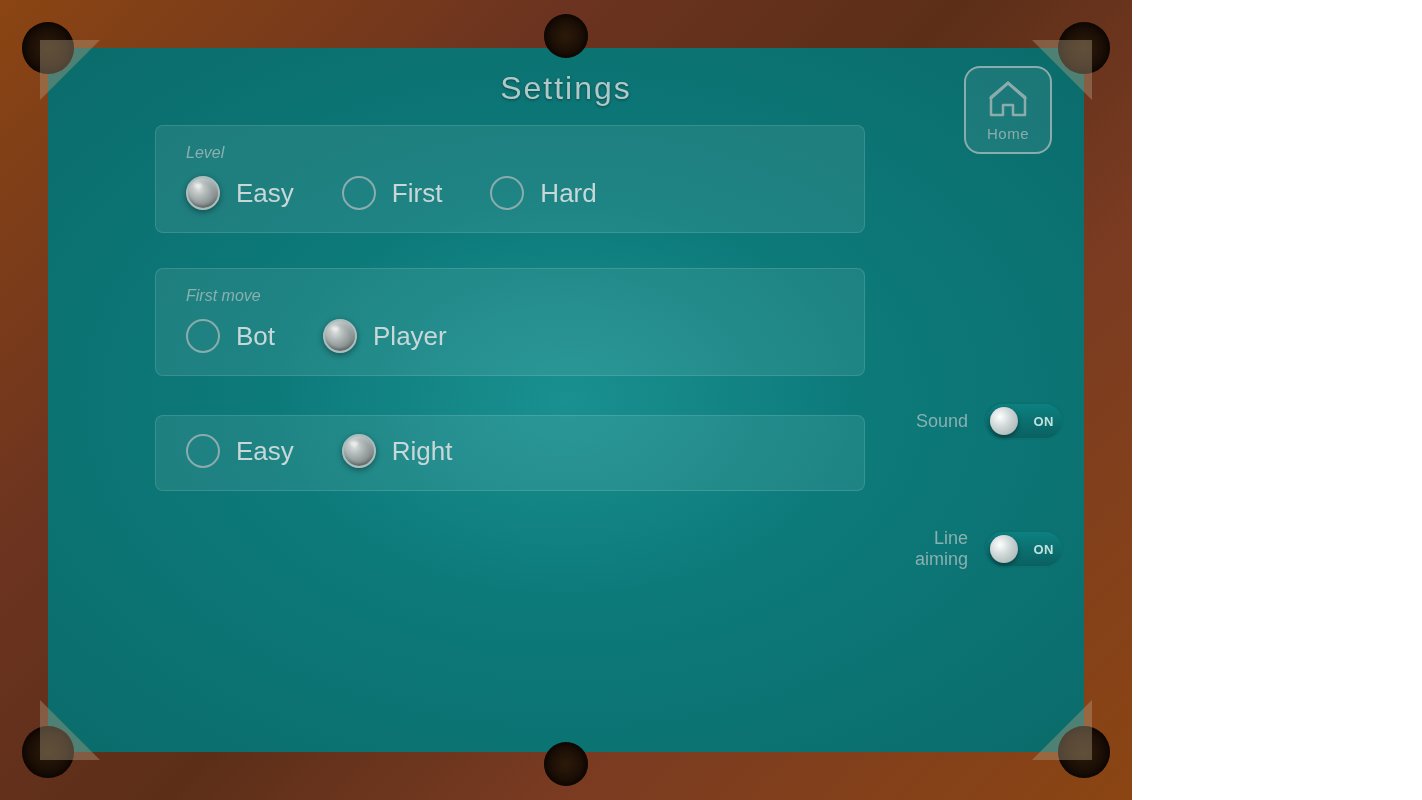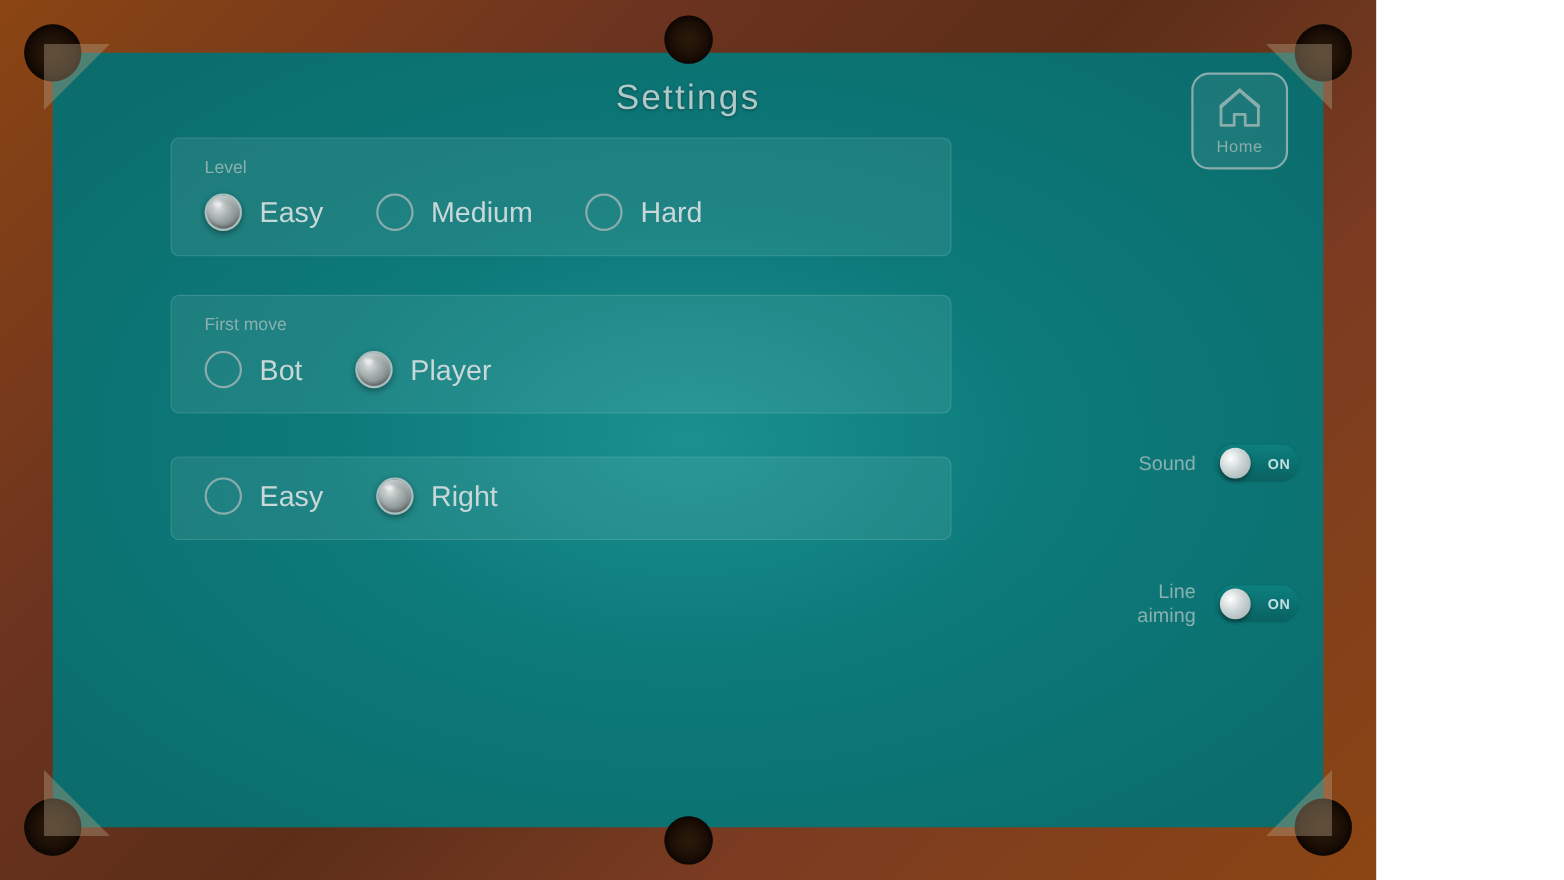--- a/index.html
+++ b/index.html
@@ -12,7 +12,7 @@
     }
 
     .pool-table {
-      width: 1251px;
+      width: 1132px;
       height: 800px;
       position: relative;
       background: #6B3A2A;

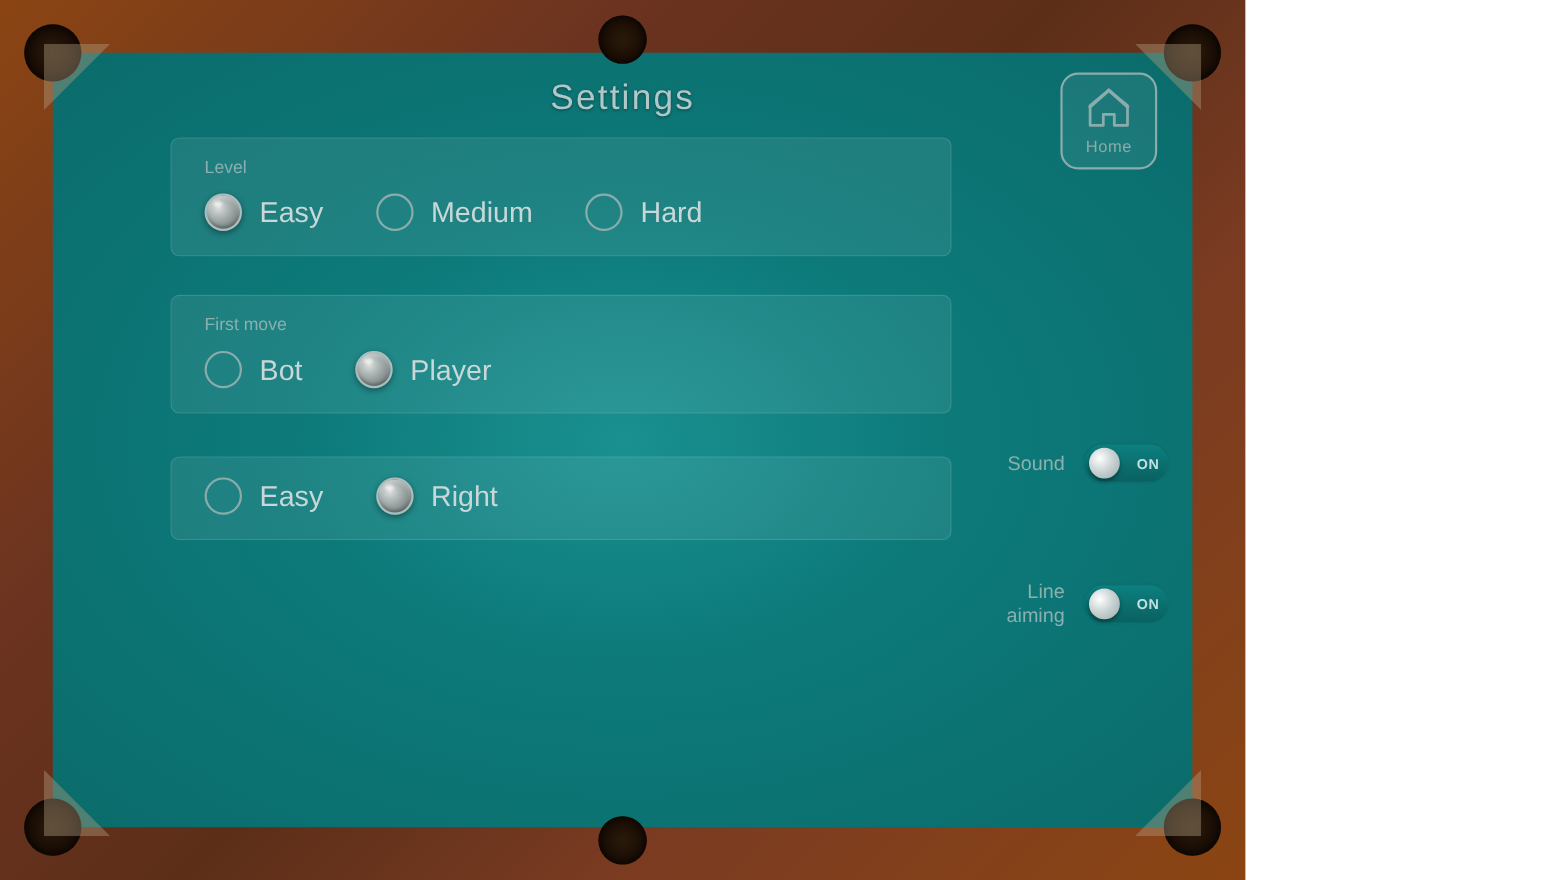--- a/index.html
+++ b/index.html
@@ -125,6 +125,7 @@
       font-size: 16px;
       margin-bottom: 14px;
       font-weight: 400;
+      font-style: italic;
     }
 
     .radio-group {

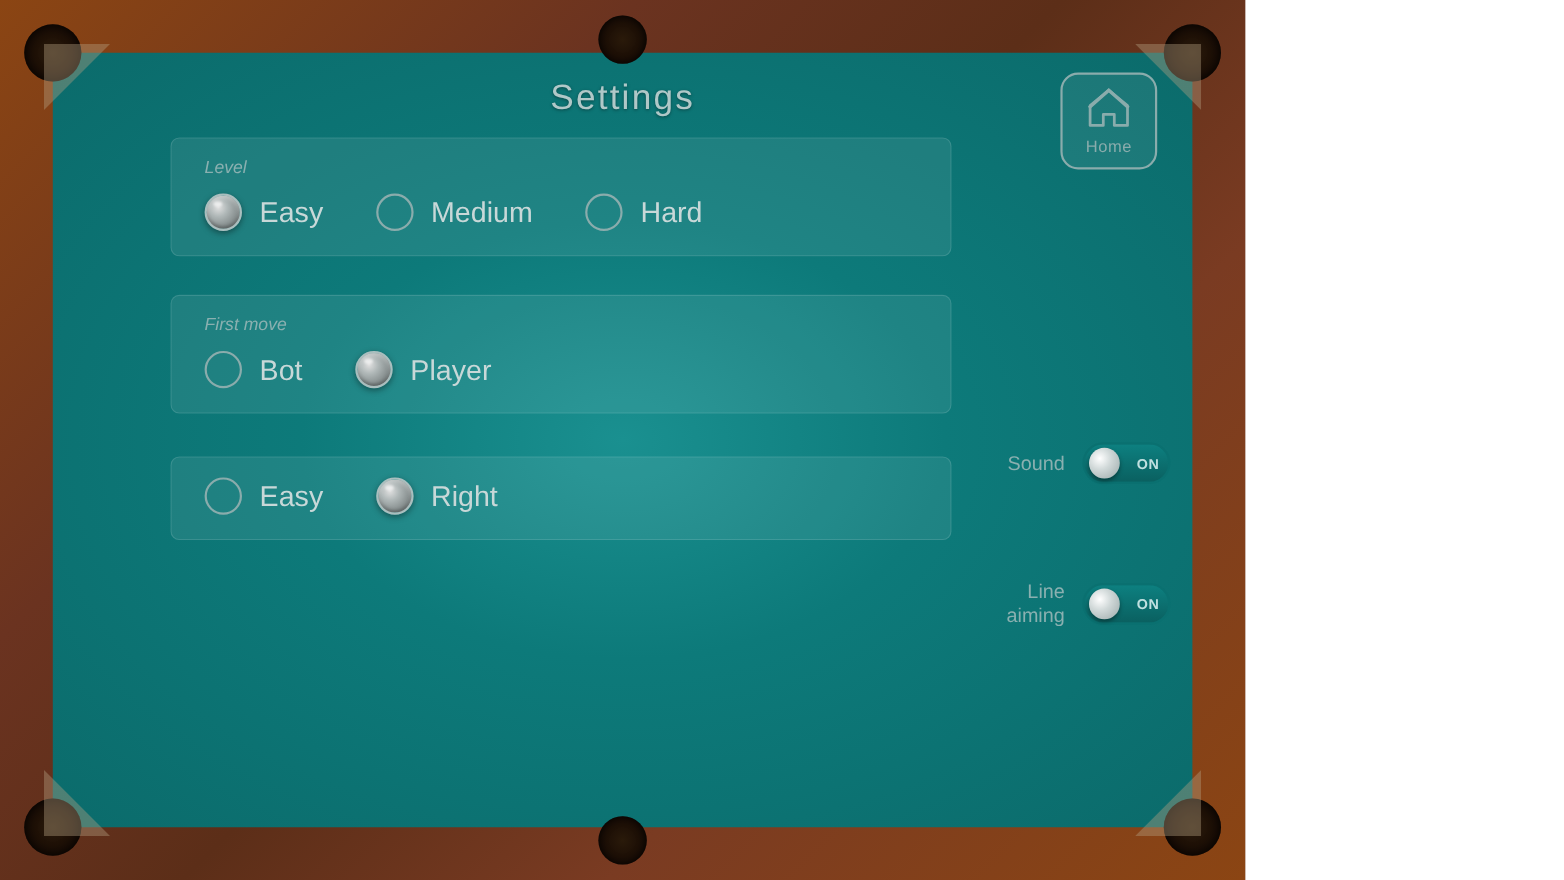--- a/index.html
+++ b/index.html
@@ -319,7 +319,7 @@
       </div>
       <div class="radio-item">
         <div class="radio-btn"></div>
-        <span class="radio-label">Medium</span>
+        <span class="radio-label">First</span>
       </div>
       <div class="radio-item">
         <div class="radio-btn"></div>

